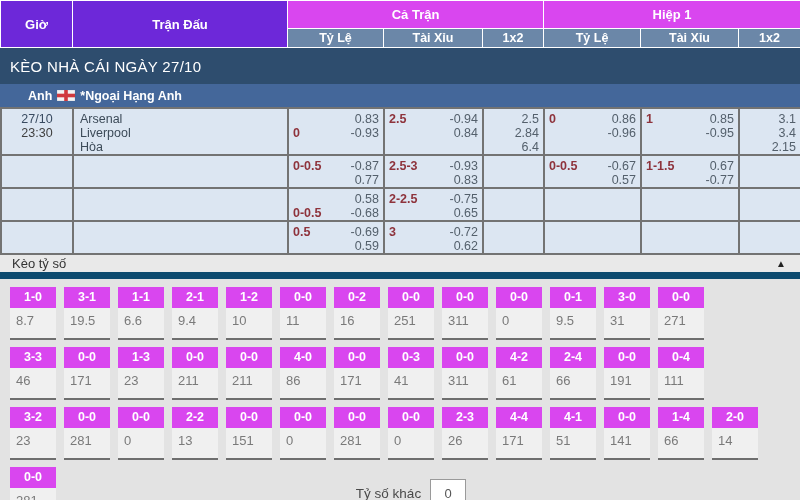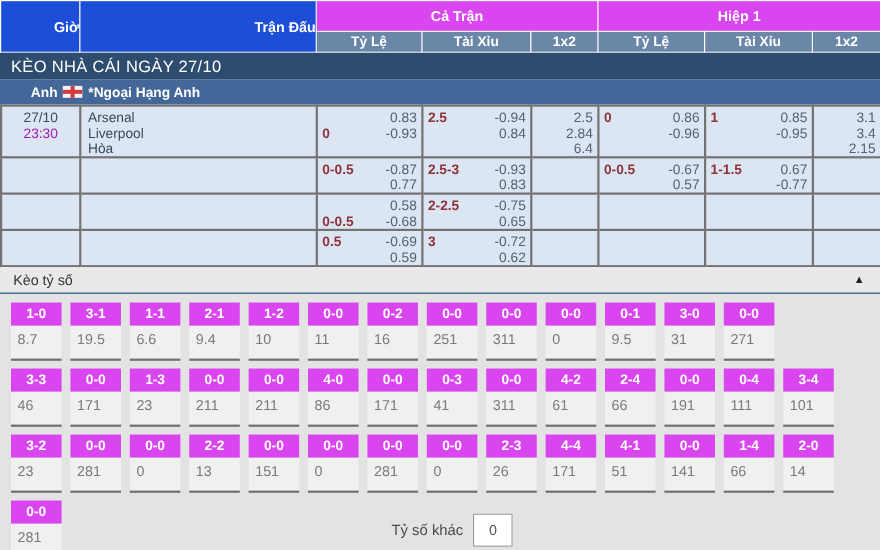--- a/index.html
+++ b/index.html
@@ -11,7 +11,7 @@
   .hdr th { color: #fff; font-size: 13px; font-weight: bold; border: 1px solid #ffffff; text-align: center; }
   .hdr .top th { background: #d946ef; height: 28px; }
   .hdr .sub th { background: #6b87a8; height: 19px; font-size: 12.5px; }
-  .hdr th.span2 { background: #1d4ed8; text-align: right; }
+  .hdr th.span2 { background: #6d28d9; }
 
   .title-bar { height: 24px; background: #2e4d6e; color: #fff; font-size: 15px;
                display: flex; align-items: center; padding-left: 10px; letter-spacing: .3px; }

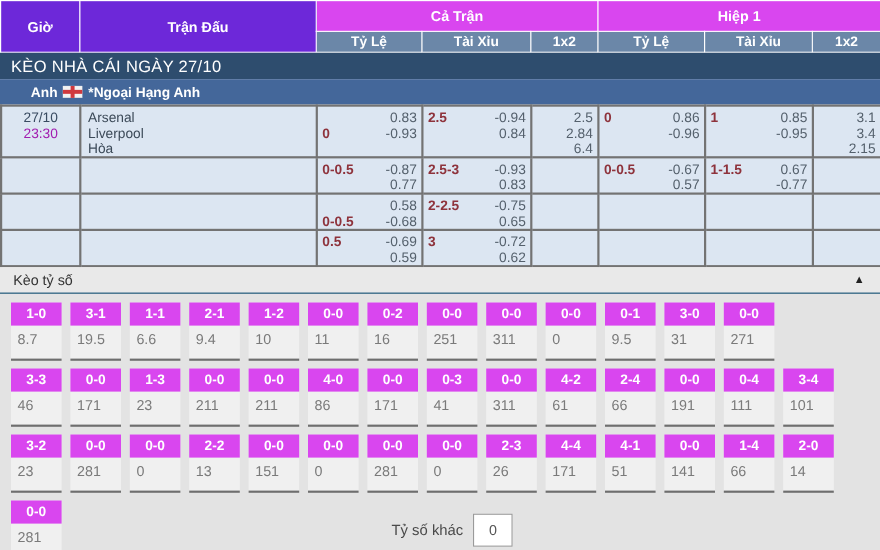--- a/index.html
+++ b/index.html
@@ -13,7 +13,7 @@
   .hdr .sub th { background: #6b87a8; height: 19px; font-size: 12.5px; }
   .hdr th.span2 { background: #6d28d9; }
 
-  .title-bar { height: 24px; background: #2e4d6e; color: #fff; font-size: 15px;
+  .title-bar { height: 36px; background: #2e4d6e; color: #fff; font-size: 15px;
                display: flex; align-items: center; padding-left: 10px; letter-spacing: .3px; }
   .league-bar { height: 23px; background: #44679a; color: #fff; font-size: 12.5px; font-weight: bold;
                 display: flex; align-items: center; padding-left: 28px; gap: 5px; }

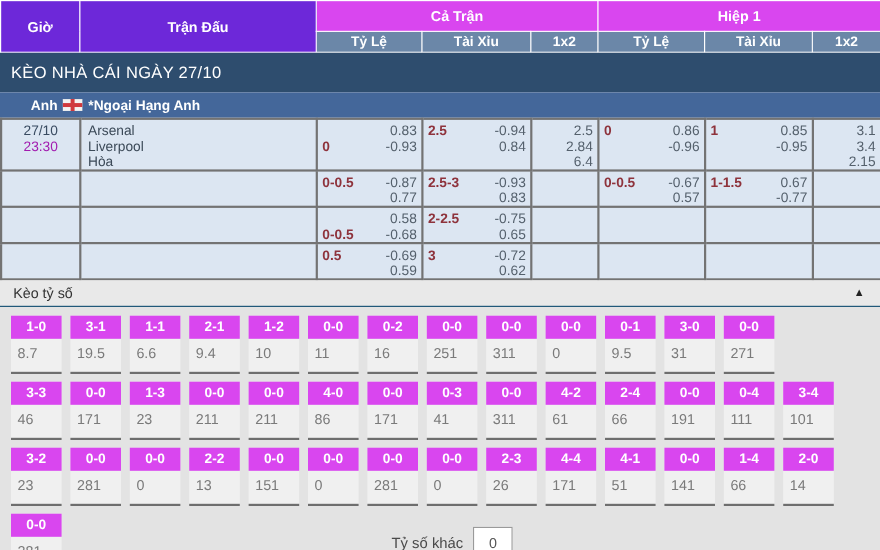--- a/index.html
+++ b/index.html
@@ -24,7 +24,7 @@
   .obody tr.rn td { height: 32px; }
   .c-time { text-align: center; font-size: 12.5px; line-height: 14px; }
   .c-time .date { color: #394b61; }
-  .c-time .time { color: #a21caf; }
+  .c-time .time { color: #404040; }
   .c-teams { font-size: 12.5px; color: #3c4a58; line-height: 14px; padding-left: 6px !important; }
   .oline { display: flex; justify-content: space-between; line-height: 14px; font-size: 12.5px; }
   .oline .hc { color: #8e333c; font-weight: bold; }

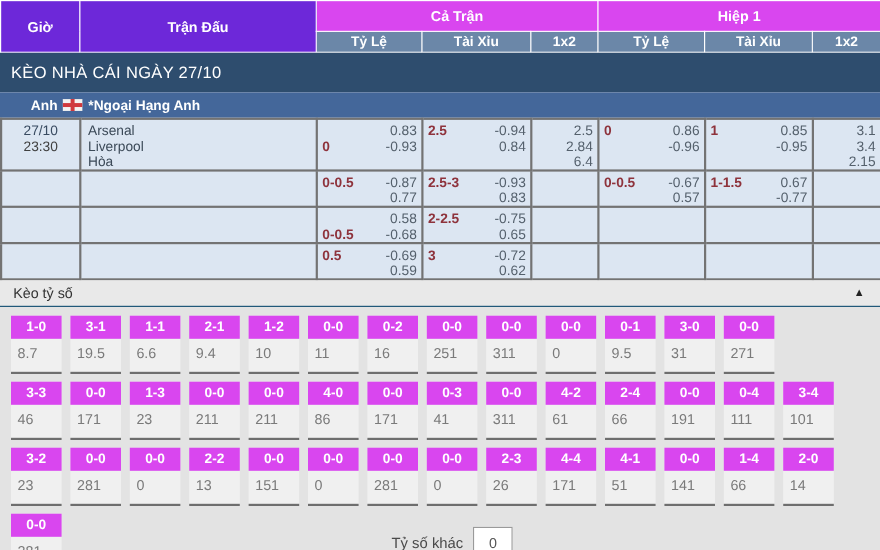--- a/index.html
+++ b/index.html
@@ -33,7 +33,7 @@
 
   
   .score-section { background: #e3e3e3; height: 263px; }
-  .score-header { height: 24px; background: #e9e9e9; border-bottom: 1px solid #0c4a6e;
+  .score-header { height: 24px; background: #e9e9e9; border-bottom: 7px solid #0c4a6e;
                   display: flex; align-items: center; justify-content: space-between;
                   padding: 0 14px 0 12px; font-size: 13px; color: #333; }
   .collapse { font-size: 10px; color: #222; cursor: pointer; }

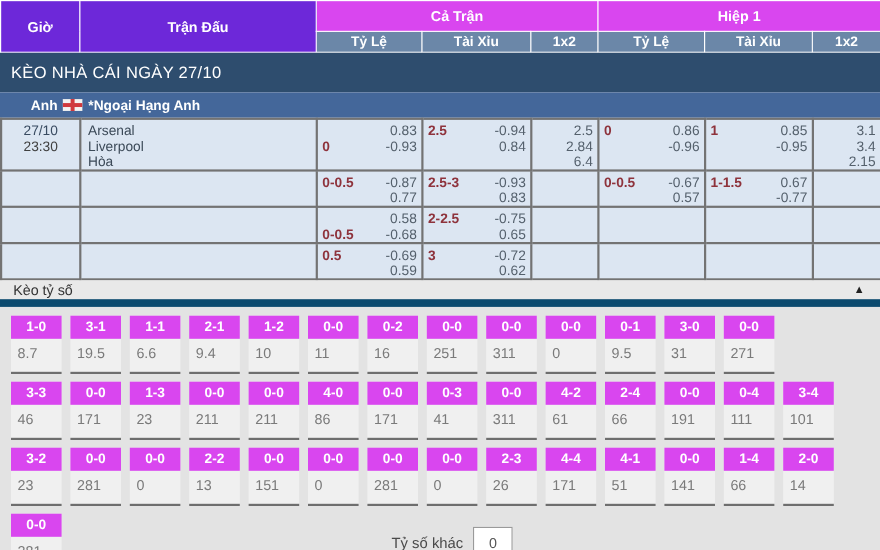--- a/index.html
+++ b/index.html
@@ -387,10 +387,6 @@
           <div class="chip">0-4</div>
           <div class="sval">111</div>
         </div>
-        <div class="scell">
-          <div class="chip">3-4</div>
-          <div class="sval">101</div>
-        </div>
       </div>
       <div class="srow">
         <div class="scell">

